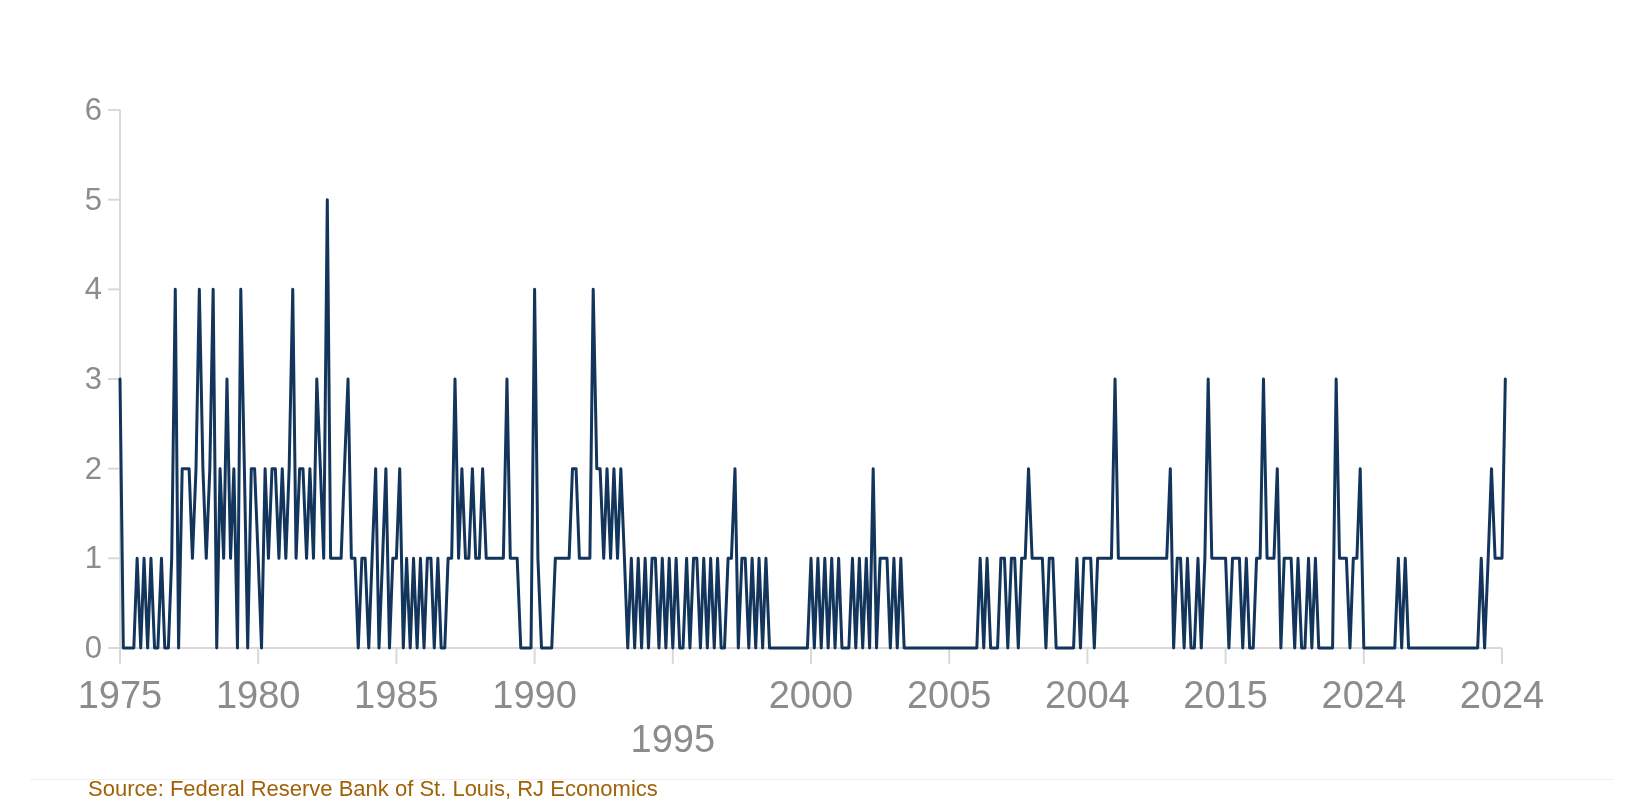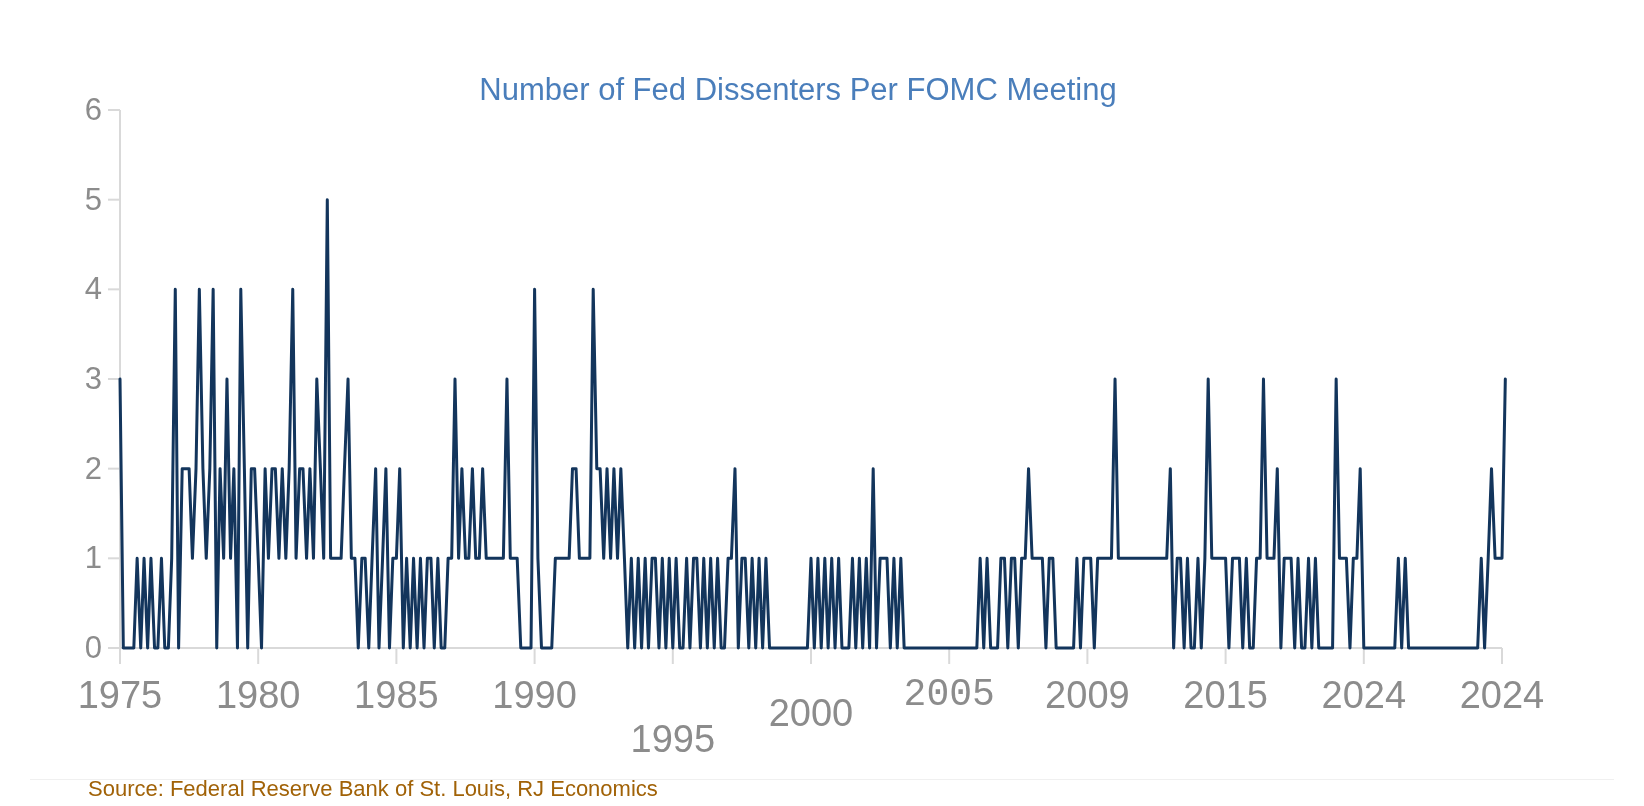--- a/index.html
+++ b/index.html
@@ -90,7 +90,6 @@
 
 <div id="chart-root">
 
-  <div class="chart-title">Number of Fed Dissenters Per FOMC Meeting</div>
 
   <svg class="plot" id="plot-svg" viewBox="0 0 1644 806">
     <g id="y-axis-group">

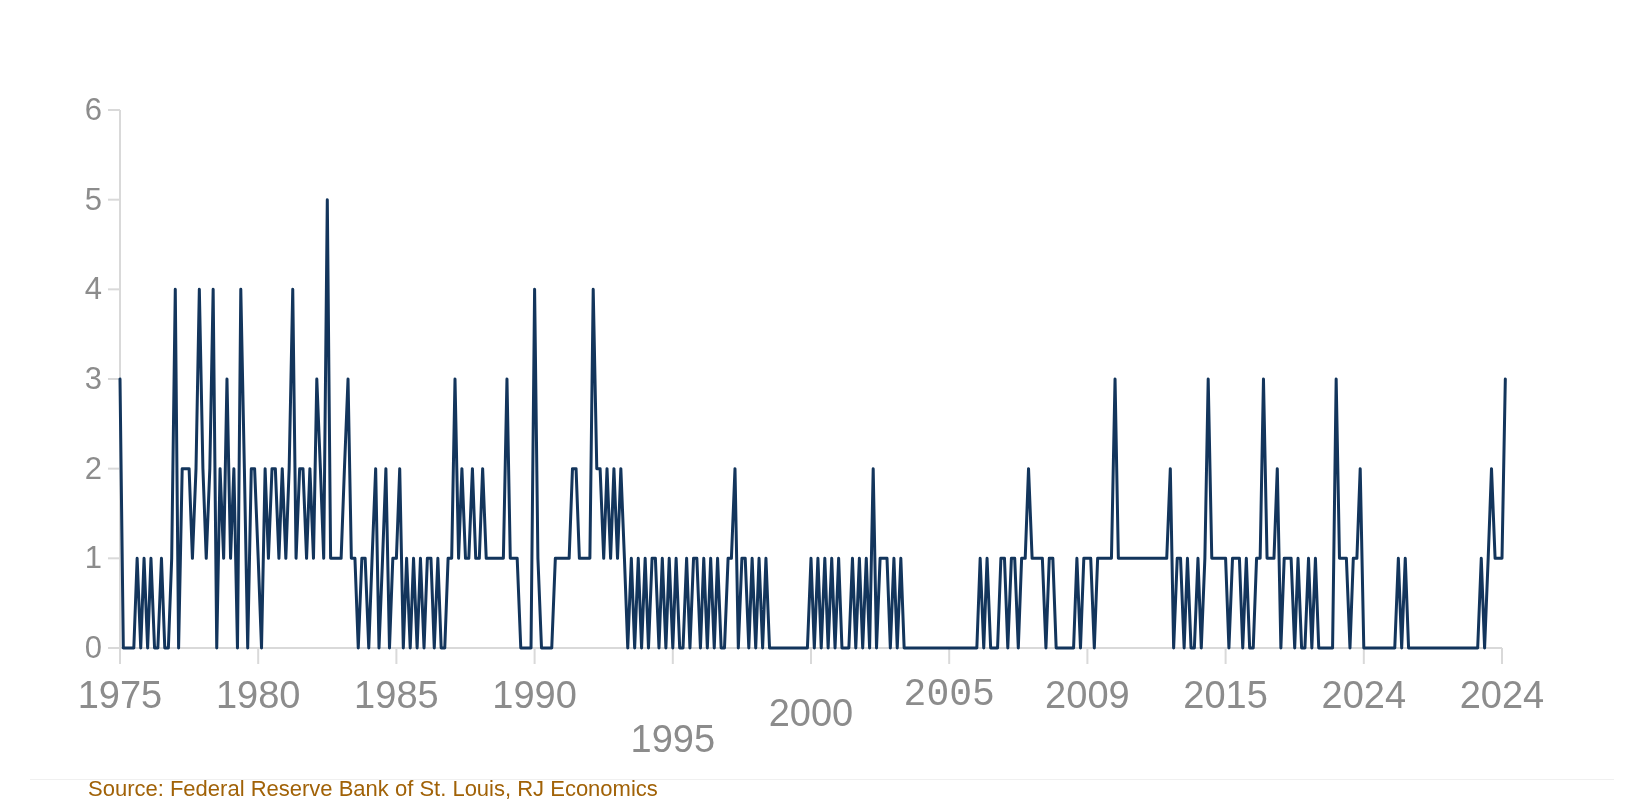--- a/index.html
+++ b/index.html
@@ -136,7 +136,7 @@
       <div class="xlabel" style="left: 336.4px; top: 676px;">1985</div>
       <div class="xlabel" style="left: 474.6px; top: 676px;">1990</div>
       <div class="xlabel" style="left: 612.8px; top: 676px; margin-top: 44px;">1995</div>
-      <div class="xlabel" style="left: 751px; top: 694px;">2000</div>
+      <div class="xlabel" style="left: 751px; top: 676px;">2000</div>
       <div class="xlabel" style="left: 889.2px; top: 676px; font-family: Liberation Mono, monospace;">2005</div>
       <div class="xlabel" style="left: 1027.4px; top: 676px;">2009</div>
       <div class="xlabel" style="left: 1165.6px; top: 676px;">2015</div>

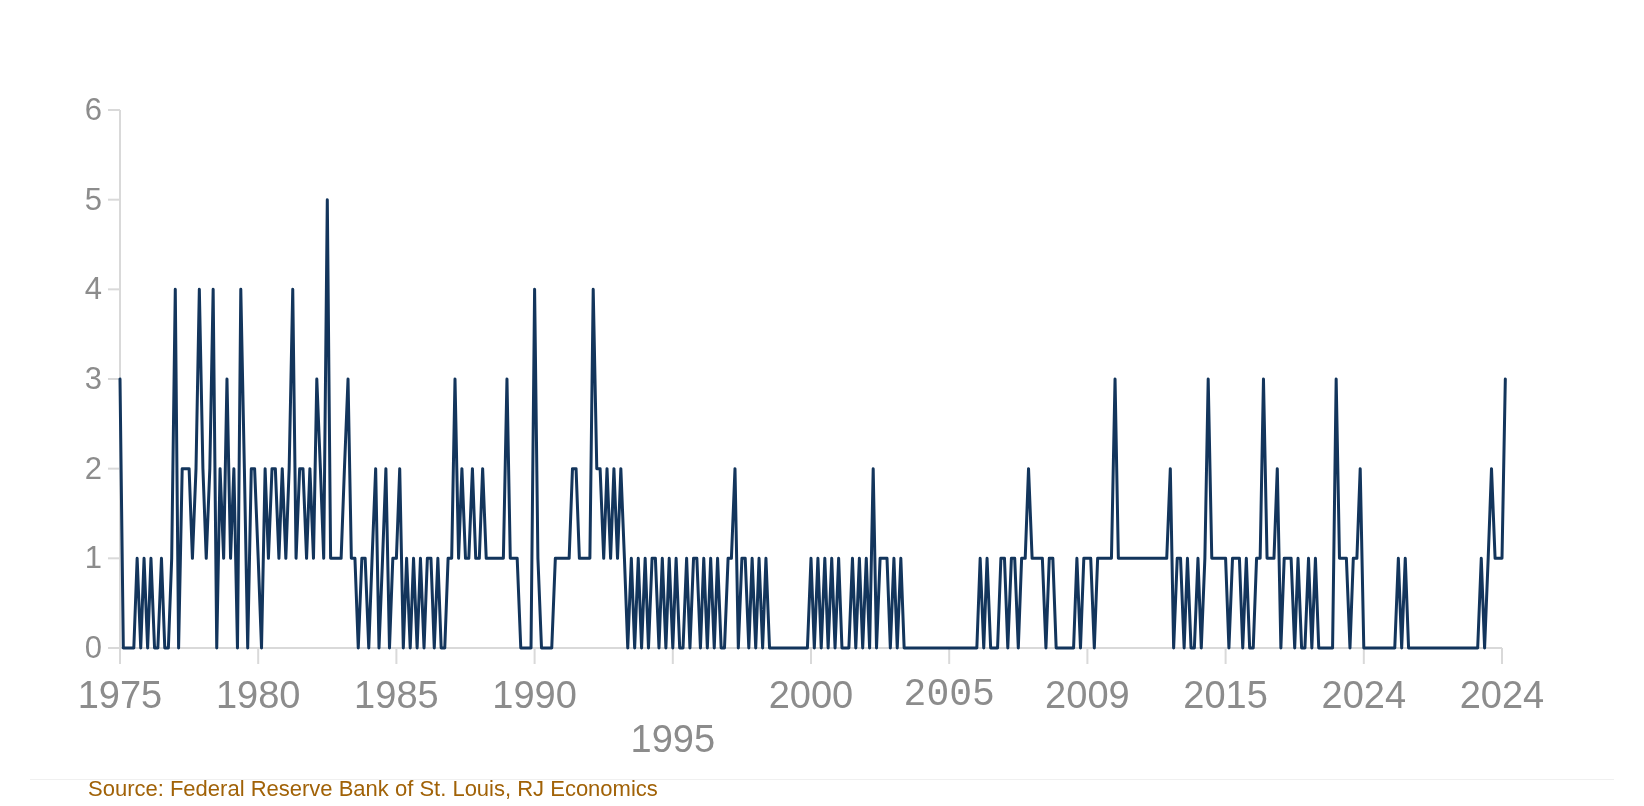--- a/index.html
+++ b/index.html
@@ -137,7 +137,7 @@
       <div class="xlabel" style="left: 474.6px; top: 676px;">1990</div>
       <div class="xlabel" style="left: 612.8px; top: 676px; margin-top: 44px;">1995</div>
       <div class="xlabel" style="left: 751px; top: 676px;">2000</div>
-      <div class="xlabel" style="left: 889.2px; top: 676px; font-family: Liberation Mono, monospace;">2005</div>
+      <div class="xlabel" style="left: 889.2px; top: 676px;">2005</div>
       <div class="xlabel" style="left: 1027.4px; top: 676px;">2009</div>
       <div class="xlabel" style="left: 1165.6px; top: 676px;">2015</div>
       <div class="xlabel" style="left: 1303.8px; top: 676px;">2024</div>

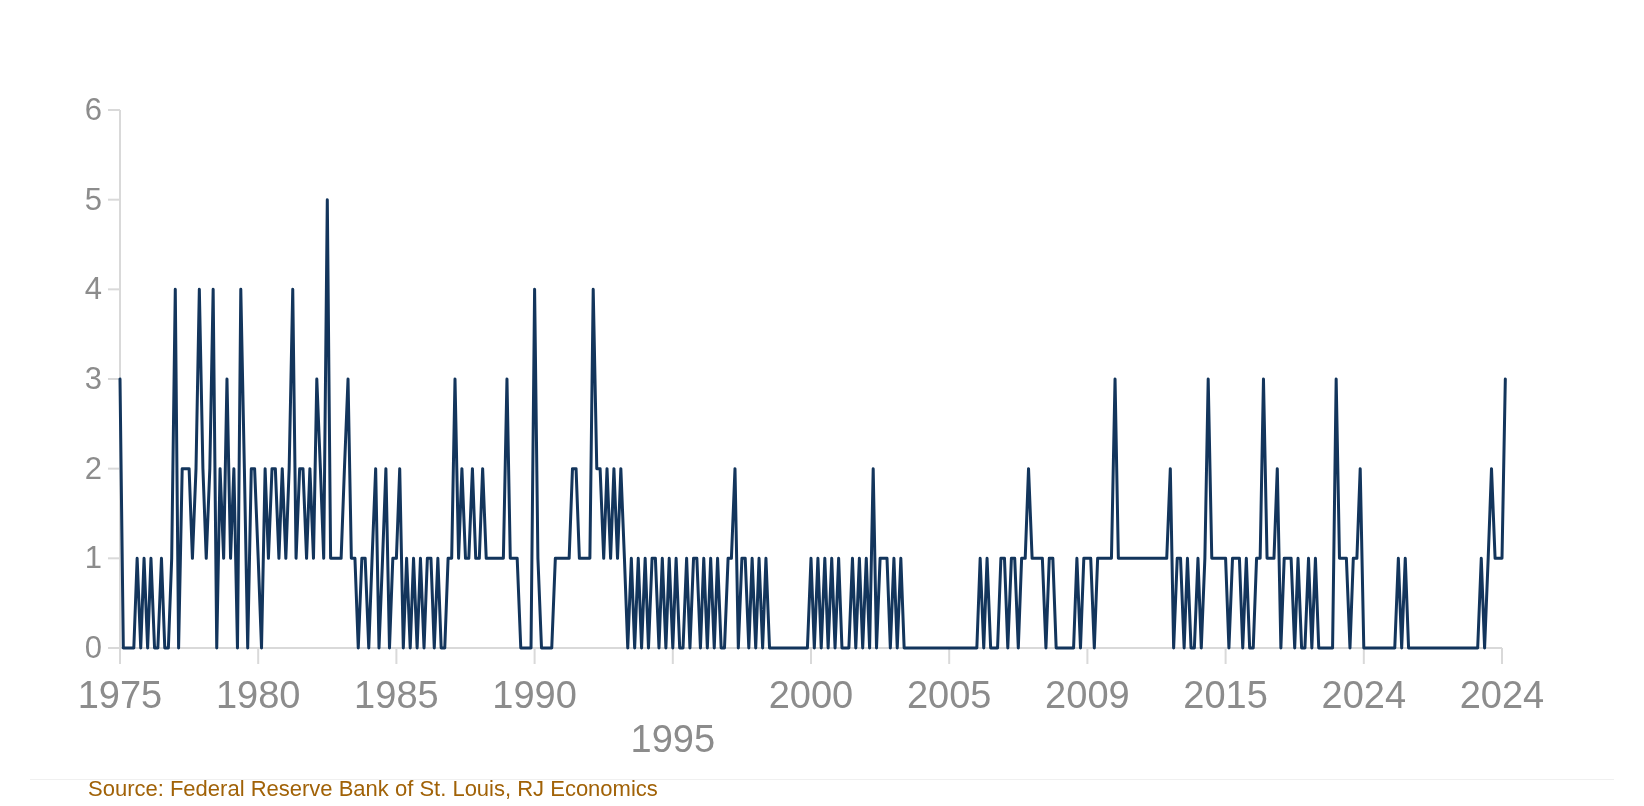--- a/index.html
+++ b/index.html
@@ -138,7 +138,7 @@
       <div class="xlabel" style="left: 612.8px; top: 676px; margin-top: 44px;">1995</div>
       <div class="xlabel" style="left: 751px; top: 676px;">2000</div>
       <div class="xlabel" style="left: 889.2px; top: 676px;">2005</div>
-      <div class="xlabel" style="left: 1027.4px; top: 676px;">2009</div>
+      <div class="xlabel" style="left: 1027.4px; top: 676px;">2004</div>
       <div class="xlabel" style="left: 1165.6px; top: 676px;">2015</div>
       <div class="xlabel" style="left: 1303.8px; top: 676px;">2024</div>
       <div class="xlabel" style="left: 1442px; top: 676px;">2024</div>

